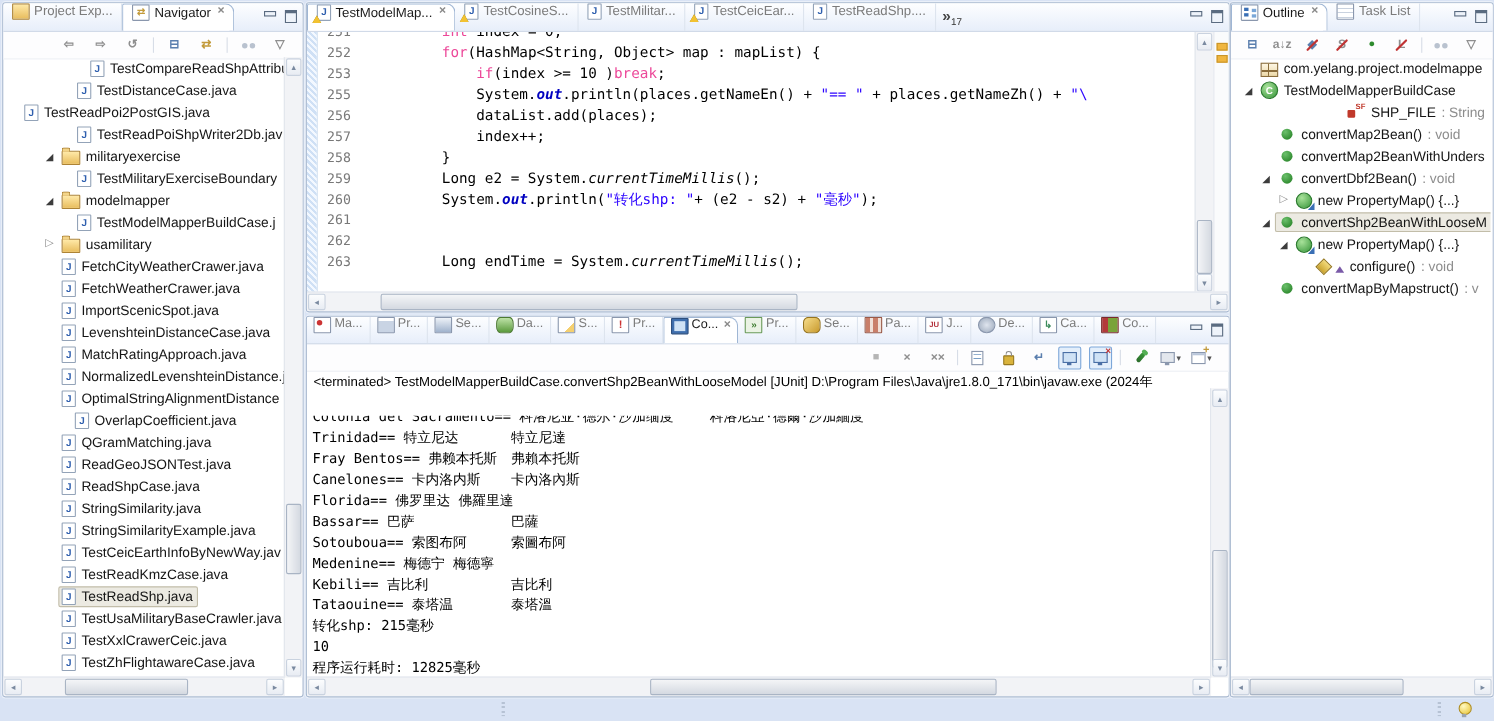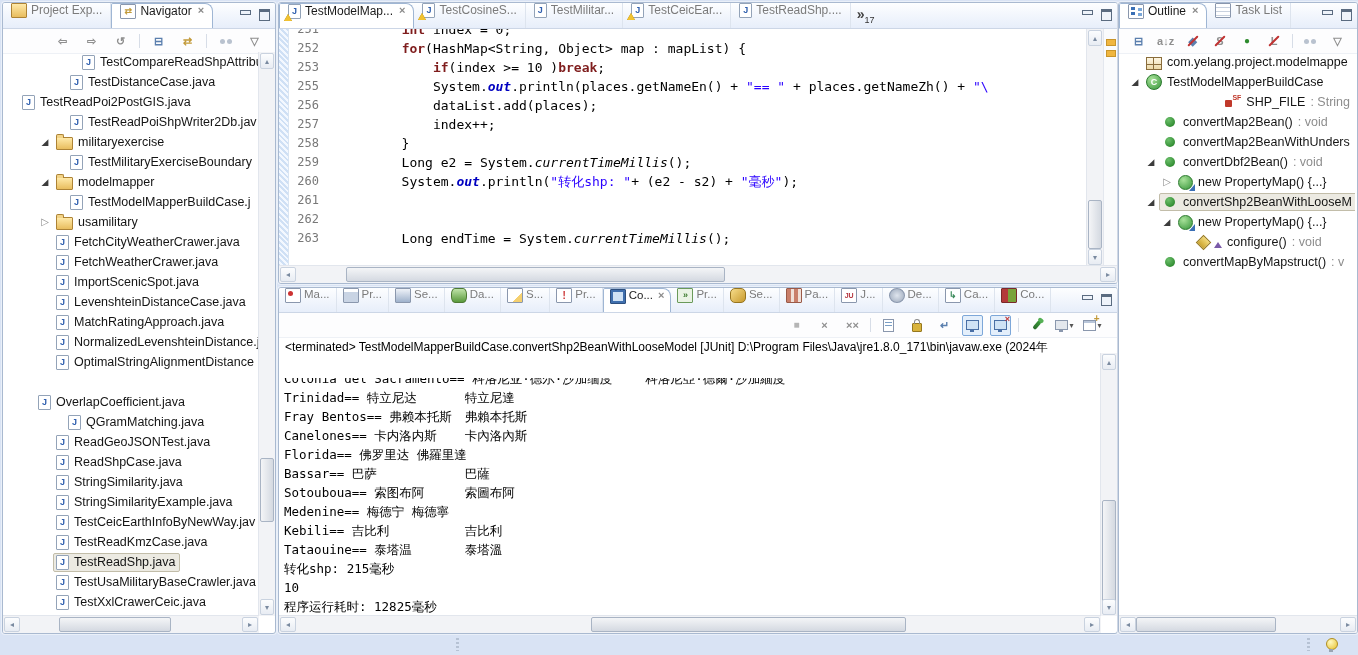--- a/index.html
+++ b/index.html
@@ -91,7 +91,7 @@
   .cline{display:flex;height:19px;font:13px/19px "DejaVu Sans Mono",monospace;white-space:pre}
   .lnum{width:30px;color:#787878;text-align:right;padding-right:6px;flex:none;font-size:12px;background:#fff}
   .ctext{padding-left:14px}
-  .tk{color:#7f1d1d;font-weight:bold}
+  .tk{color:#ec4899;font-weight:normal}
   .ts{color:#2a00ff}
   .tf{color:#0000c0;font-weight:bold;font-style:italic}
   .tm{font-style:italic}

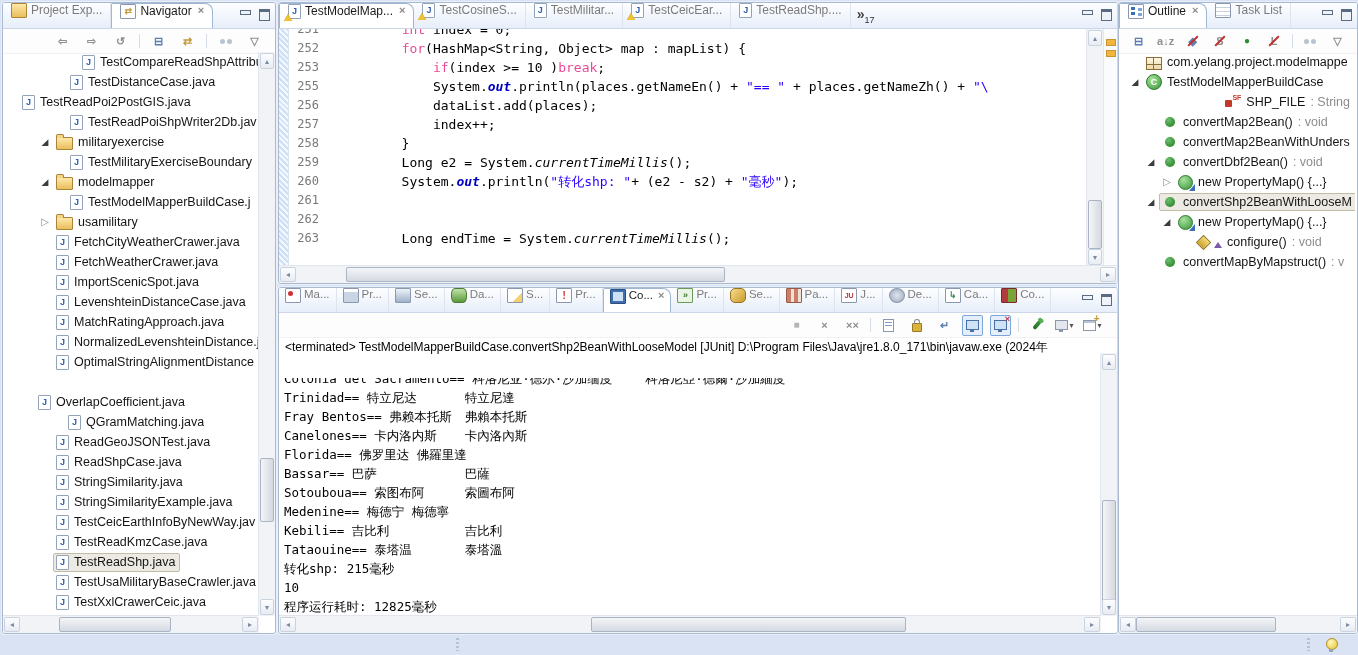--- a/index.html
+++ b/index.html
@@ -296,7 +296,7 @@
           <span class="lbl">OptimalStringAlignmentDistance</span>
         </span>
       </div>
-      <div class="trow" style="padding-left: 16px; margin-top: 20px;">
+      <div class="trow" style="padding-left: 46px;">
         <span class="exp"></span>
         <span class="hit">
           <span class="ti ti-java-file-icon"></span>

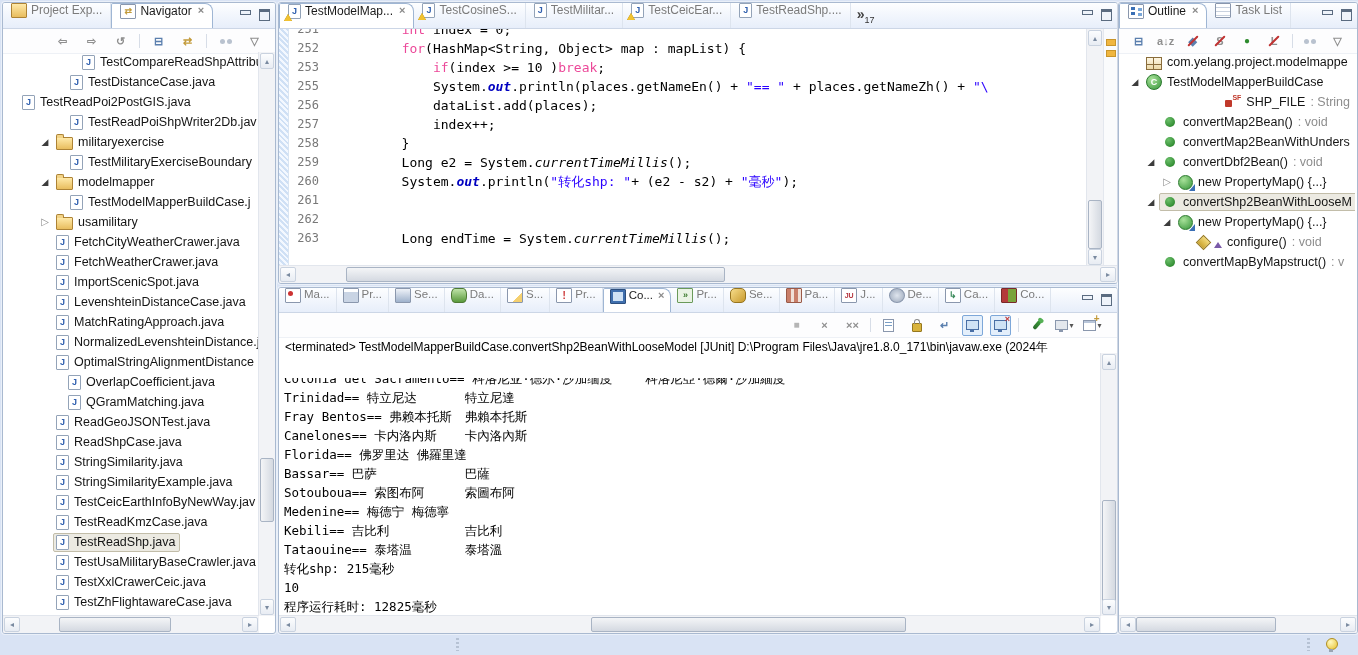--- a/index.html
+++ b/index.html
@@ -303,7 +303,7 @@
           <span class="lbl">OverlapCoefficient.java</span>
         </span>
       </div>
-      <div class="trow" style="padding-left: 34px; margin-left: 12px;">
+      <div class="trow" style="padding-left: 34px;">
         <span class="exp"></span>
         <span class="hit">
           <span class="ti ti-java-file-icon"></span>

